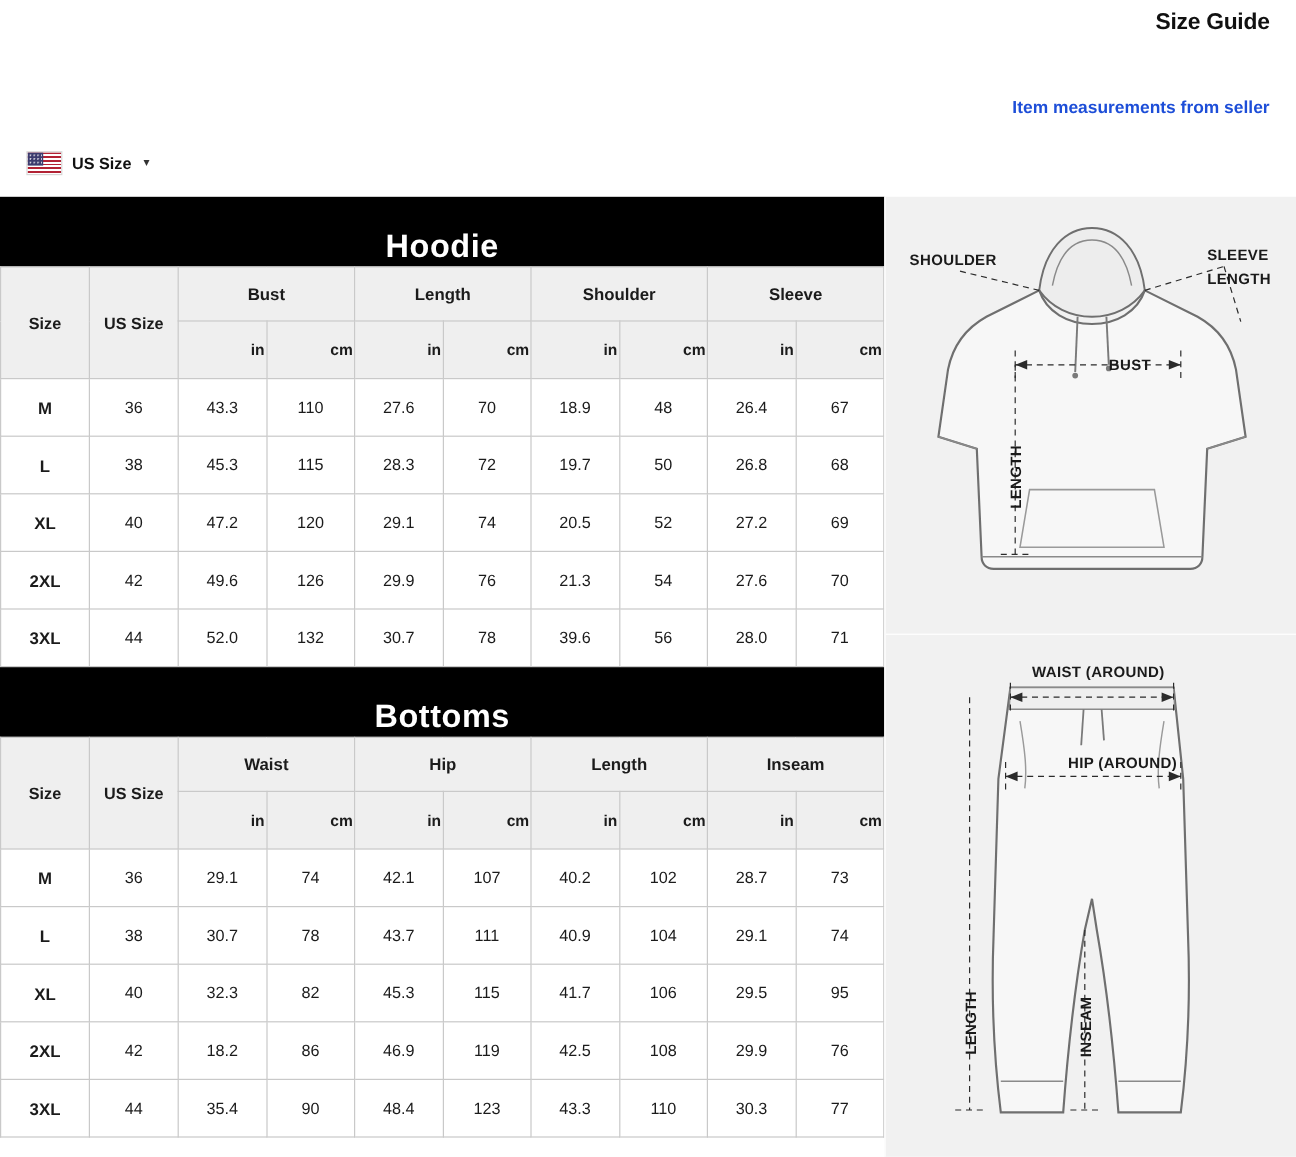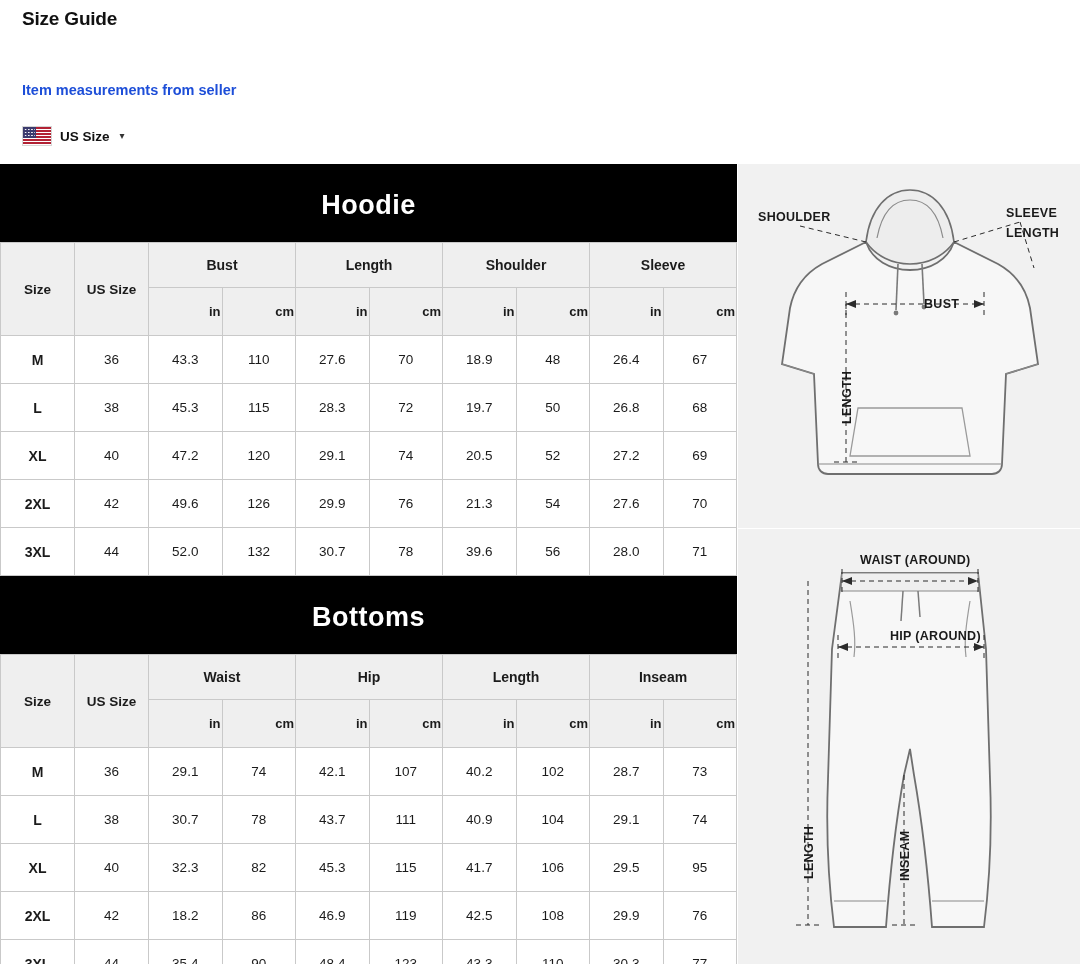--- a/index.html
+++ b/index.html
@@ -22,6 +22,7 @@
   
   .header {
     padding: 0 22px;
+    text-align: right;
   }
   .page-title {
     font-size: 19px;

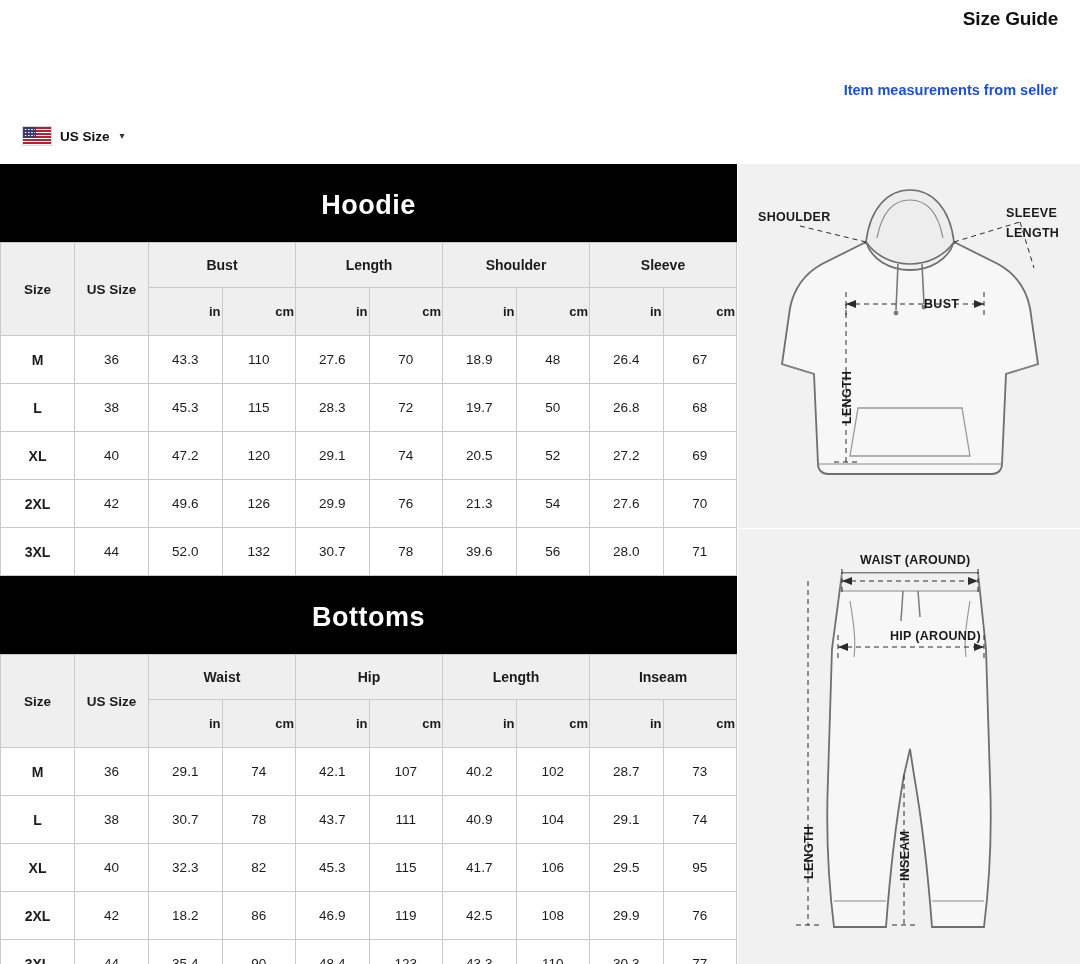--- a/index.html
+++ b/index.html
@@ -114,7 +114,7 @@
     font-size: 27px;
     font-weight: bold;
     letter-spacing: 0.5px;
-    height: 78px;
+    height: 58px;
     line-height: 82px;
   }
   table.size {

